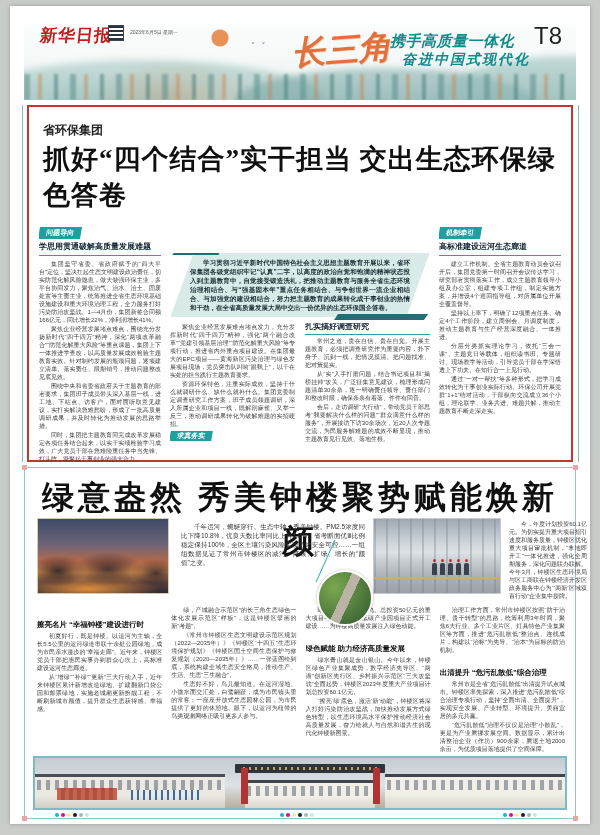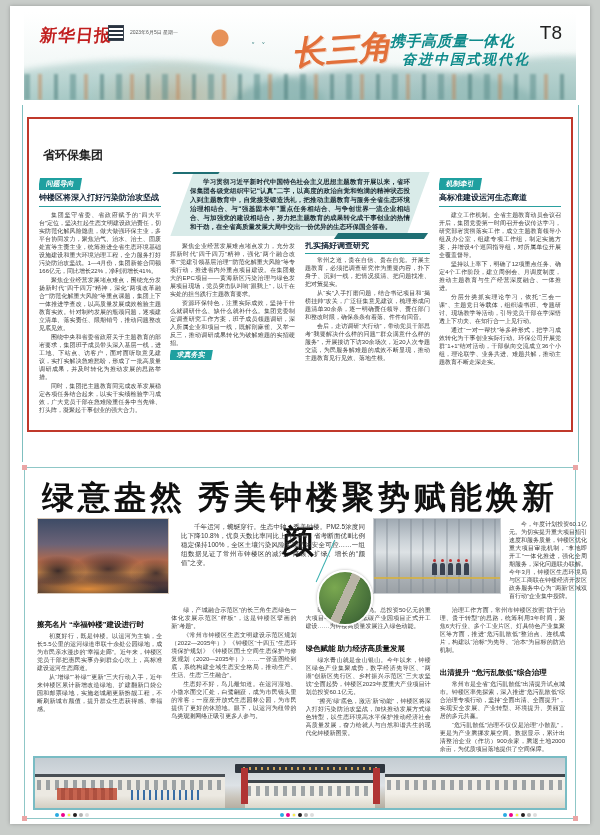--- a/index.html
+++ b/index.html
@@ -38,7 +38,7 @@
   .slogan { position:absolute; left:366px; top:20px; color:#0f8b8b; font-weight:bold; font-style:italic; }
   .slogan .s1 { font-size:15px; letter-spacing:.5px; }
   .slogan .s2 { font-size:14px; letter-spacing:2px; margin-left:12px; }
-  .edition { position:absolute; right:14px; top:10px; font-size:19px; color:#222; }
+  .edition { position:absolute; right:14px; top:10px; font-size:24px; color:#222; }
   .birds { position:absolute; left:228px; top:28px; font-size:7px; color:#2c7a7a; letter-spacing:3px; }
 
   

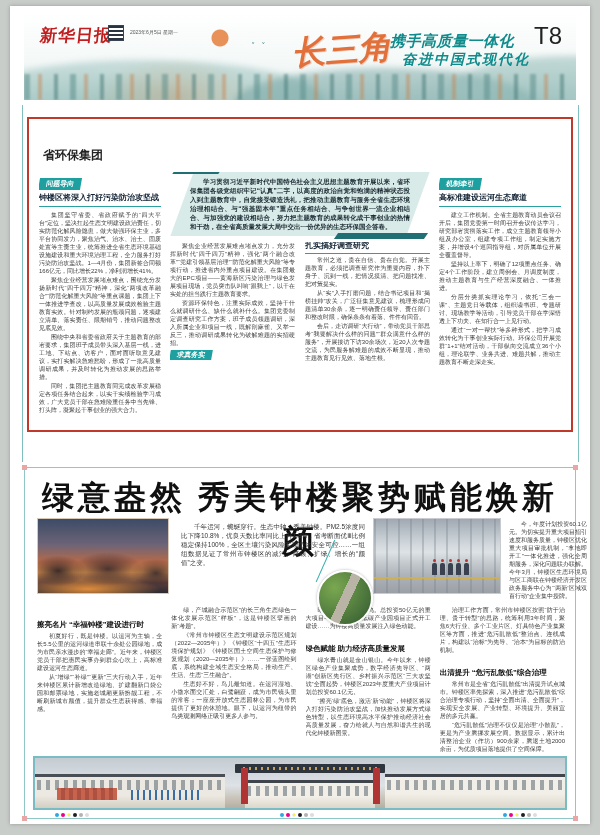--- a/index.html
+++ b/index.html
@@ -45,7 +45,7 @@
   .rail { position:absolute; width:1px; background:#7fbfbf; top:99px; height:357px; }
 
   
-  .box1 { position:absolute; left:17px; top:111px; width:546px; height:315px; border:2px solid #c0392b; background:#fff; padding:26px 10px; }
+  .box1 { position:absolute; left:17px; top:99px; width:546px; height:357px; border:2px solid #c0392b; background:#fff; padding:13px 10px; }
   .kicker { font-size:12px; font-weight:bold; color:#222; margin:2px 0 2px 4px; }
   .headline1 { font-family:"Liberation Serif","DejaVu Serif",serif; font-size:27px; font-weight:bold; color:#101010; letter-spacing:1px; margin-left:4px; }
   .a1row { display:flex; gap:9px; margin-top:8px; height:254px; overflow:hidden; }

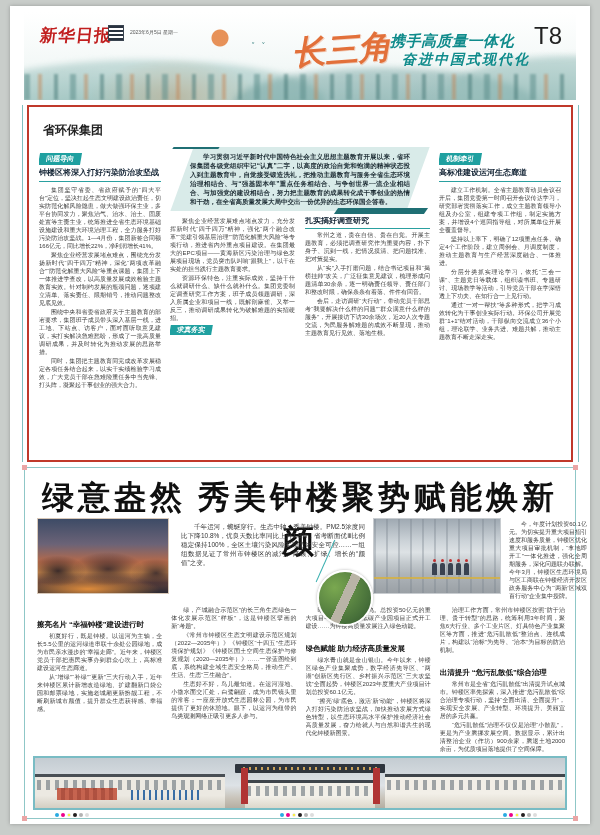--- a/index.html
+++ b/index.html
@@ -131,6 +131,7 @@
 
   <div class="box1">
     <div class="kicker">省环保集团</div>
+    <div class="headline1">抓好“四个结合”实干担当  交出生态环保绿色答卷</div>
     <div class="a1row">
 
       <div class="a1col">

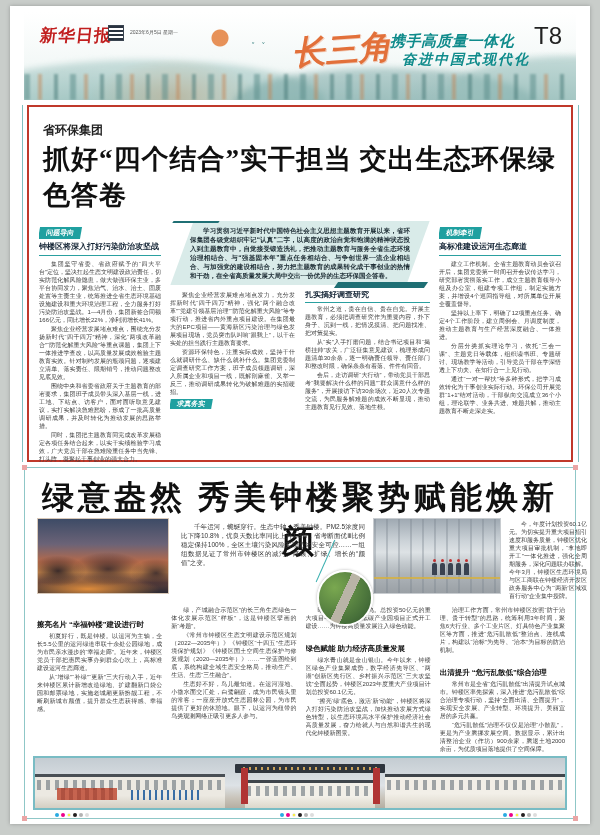--- a/index.html
+++ b/index.html
@@ -136,7 +136,7 @@
 
       <div class="a1col">
         <span class="badge">问题导向</span>
-        <div class="subhead1">钟楼区将深入打好污染防治攻坚战</div>
+        <div class="subhead1">学思用贯通破解高质量发展难题</div>
         <div class="secrule"></div>
         <div class="body6">
           <p>集团坚守省委、省政府赋予的“四大平台”定位，坚决扛起生态文明建设政治责任，切实防范化解风险隐患，做大做强环保主业，多平台协同发力，聚焦治气、治水、治土、固废处置等主责主业，统筹推进全省生态环境基础设施建设和重大环境治理工程，全力服务打好污染防治攻坚战。1—4月份，集团新签合同额166亿元，同比增长22%，净利润增长41%。</p>

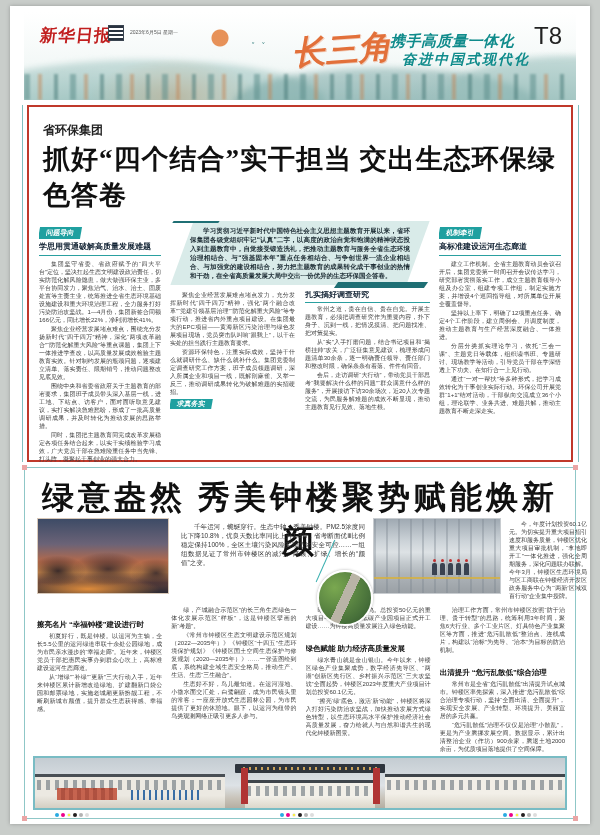--- a/index.html
+++ b/index.html
@@ -50,7 +50,7 @@
   .headline1 { font-family:"Liberation Serif","DejaVu Serif",serif; font-size:27px; font-weight:bold; color:#101010; letter-spacing:1px; margin-left:4px; }
   .a1row { display:flex; gap:9px; margin-top:8px; height:254px; overflow:hidden; }
   .a1col { flex:0 0 122px; overflow:hidden; }
-  .a1mid { flex:1; overflow:hidden; }
+  .a1mid { flex:1; overflow:hidden;margin-top:32px; }
   .badge { display:inline-block; background:#1fa0a0; color:#fff; font-size:7px; font-weight:bold; padding:1px 7px; transform:skewX(-10deg); }
   .subhead1 { font-size:8px; font-weight:bold; color:#123; margin-top:2px; }
   .secrule { height:1px; background:#2aa0a0; margin:3px 0 4px; }

